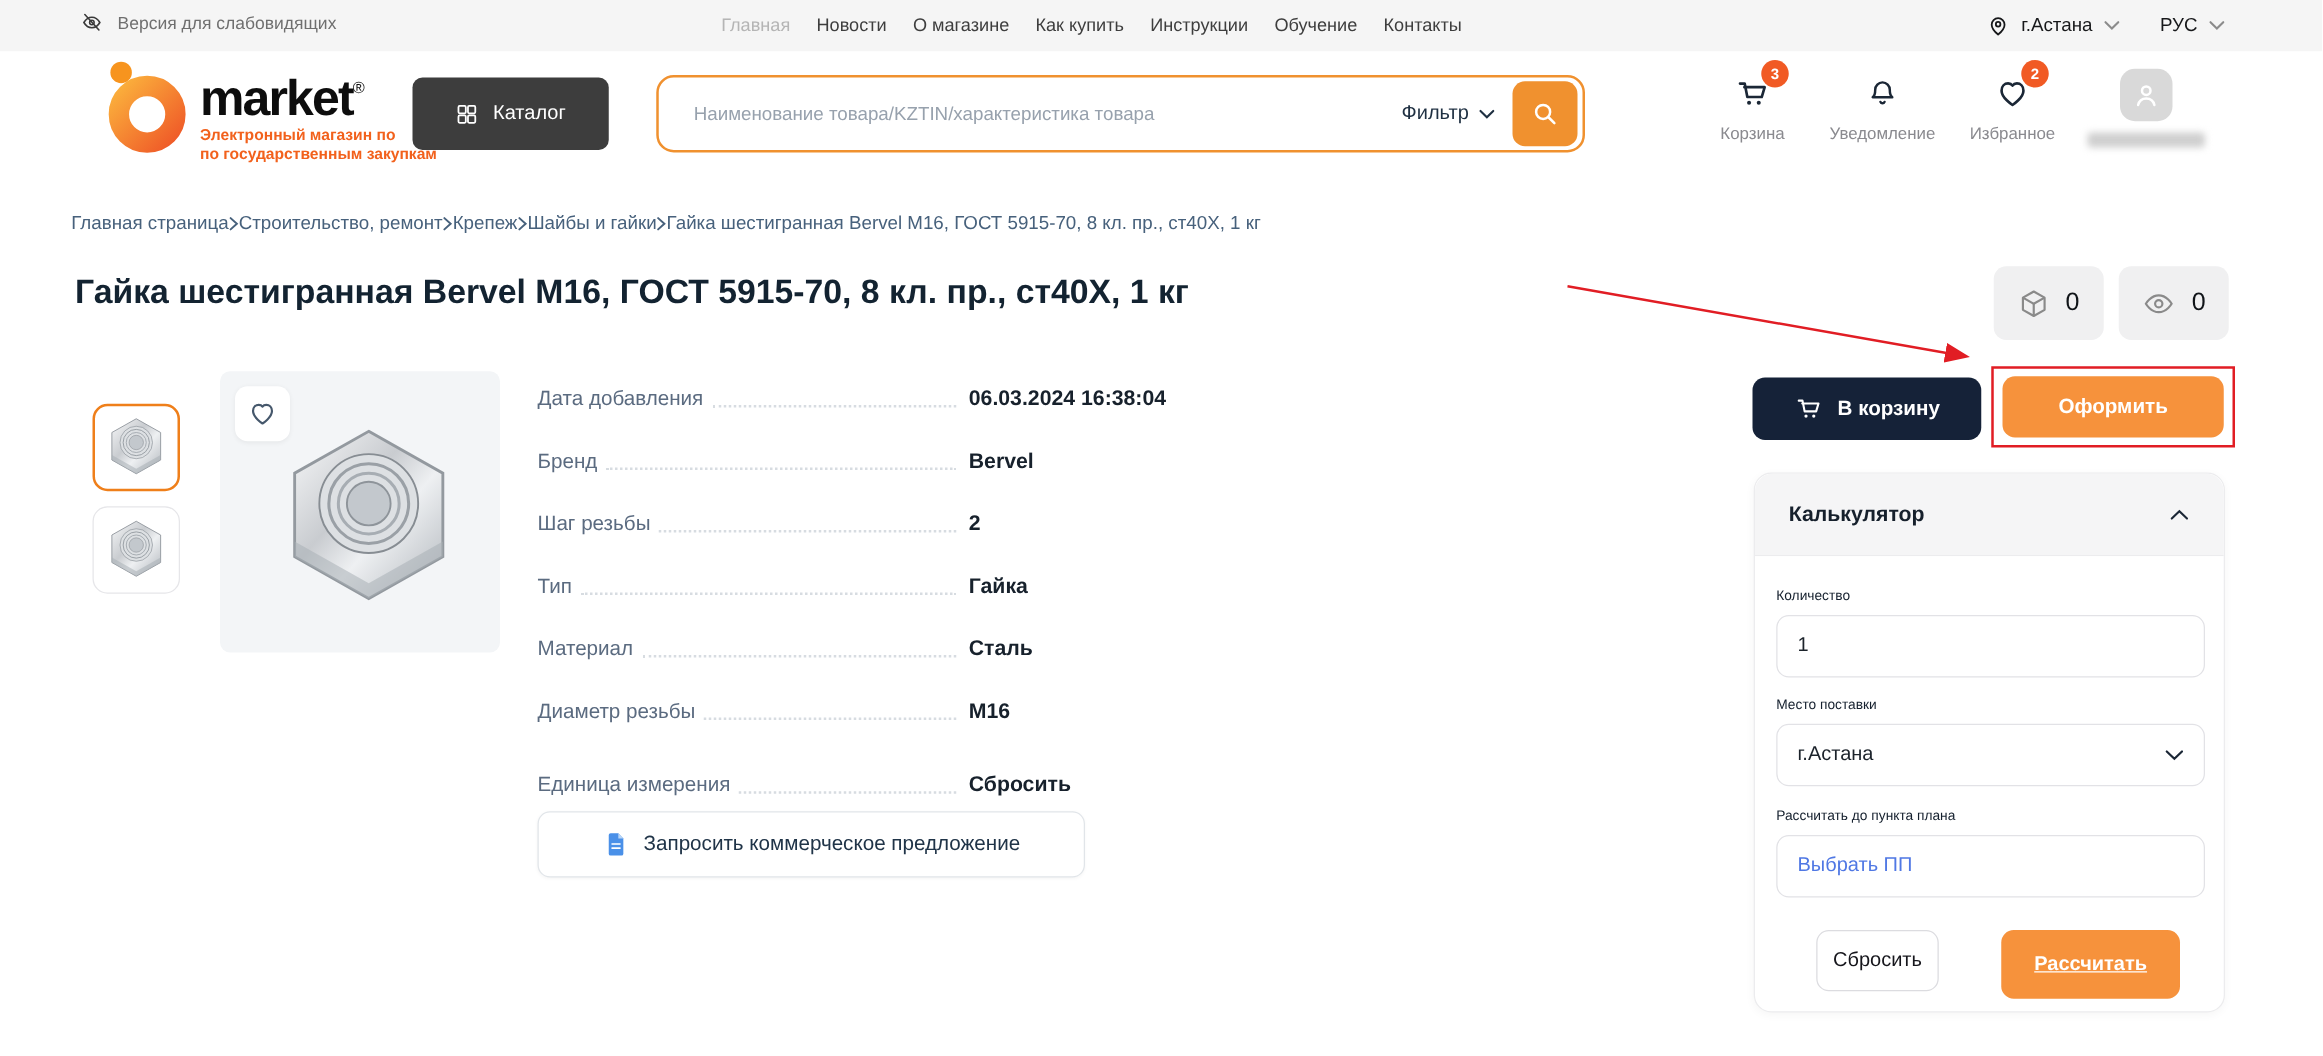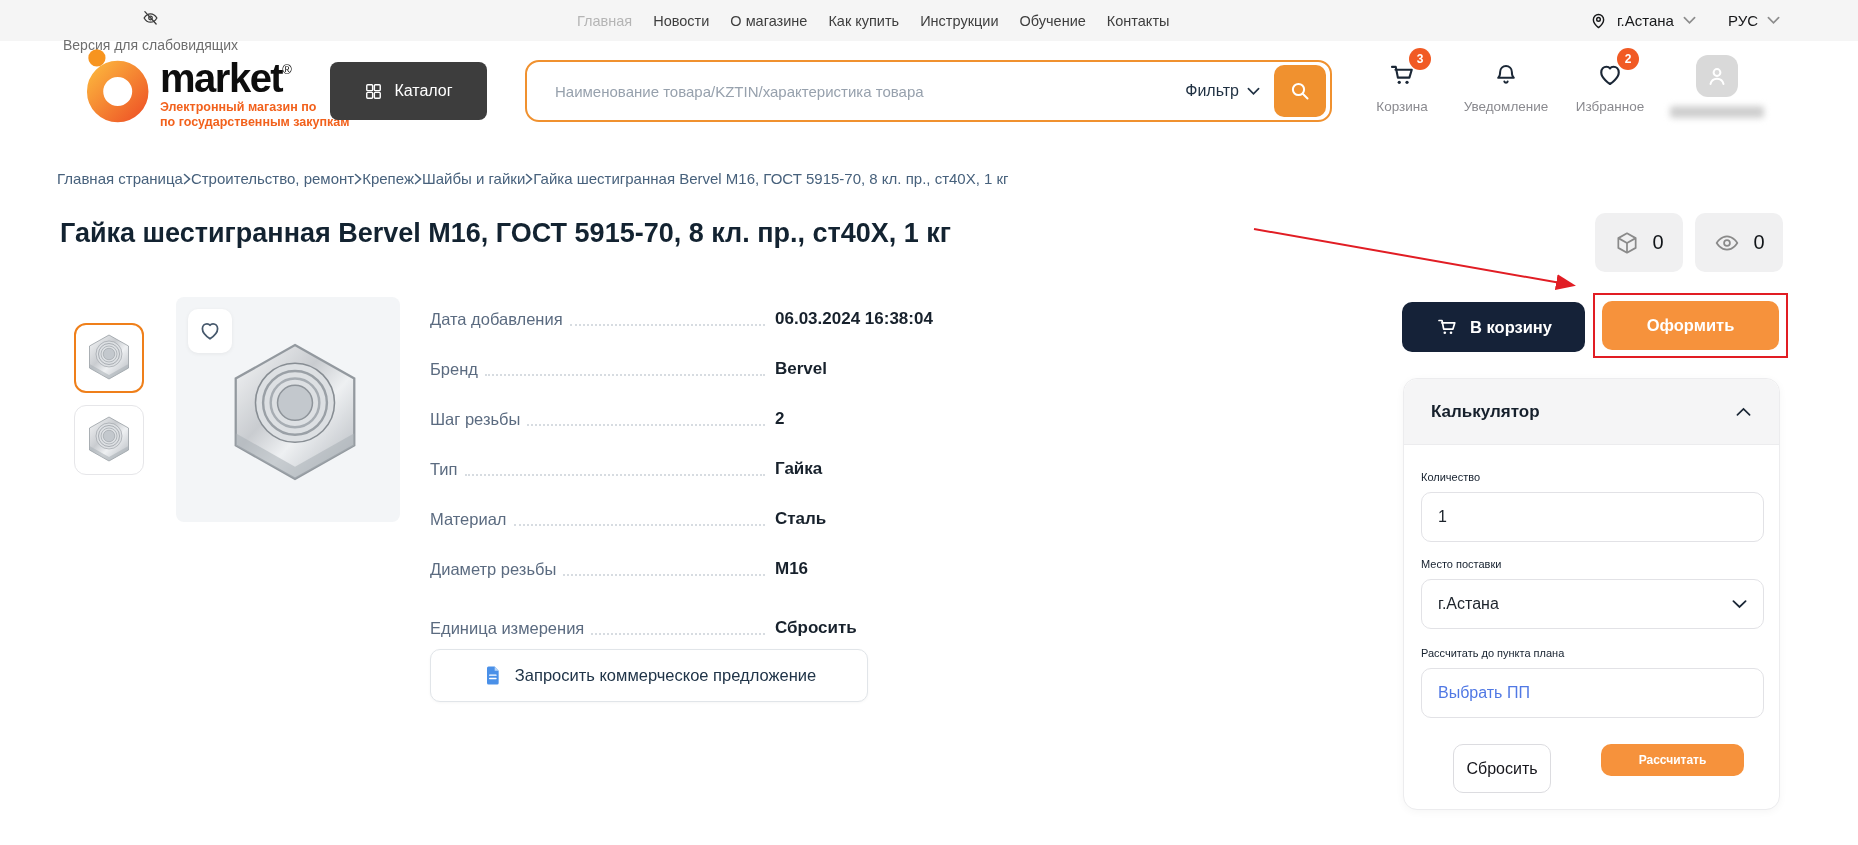--- a/index.html
+++ b/index.html
@@ -11,7 +11,7 @@
 
   
   .topbar { left:0; top:0; width:1858px; height:41px; background:#f5f5f5; }
-  .a11y { left:63px; top:9px; display:flex; align-items:center; gap:10px; color:#6f6f6f; font-size:14px;flex-direction:column; }
+  .a11y { left:63px; top:9px; display:flex; align-items:center; gap:10px; color:#6f6f6f; font-size:14px; }
   .topnav { left:577px; top:0; height:41px; display:flex; align-items:center; gap:21px; }
   .topnav a { font-size:14.5px; color:#3e3e3e; text-decoration:none; white-space:nowrap; cursor:pointer; }
   .topnav a.muted { color:#b5b5b5; }

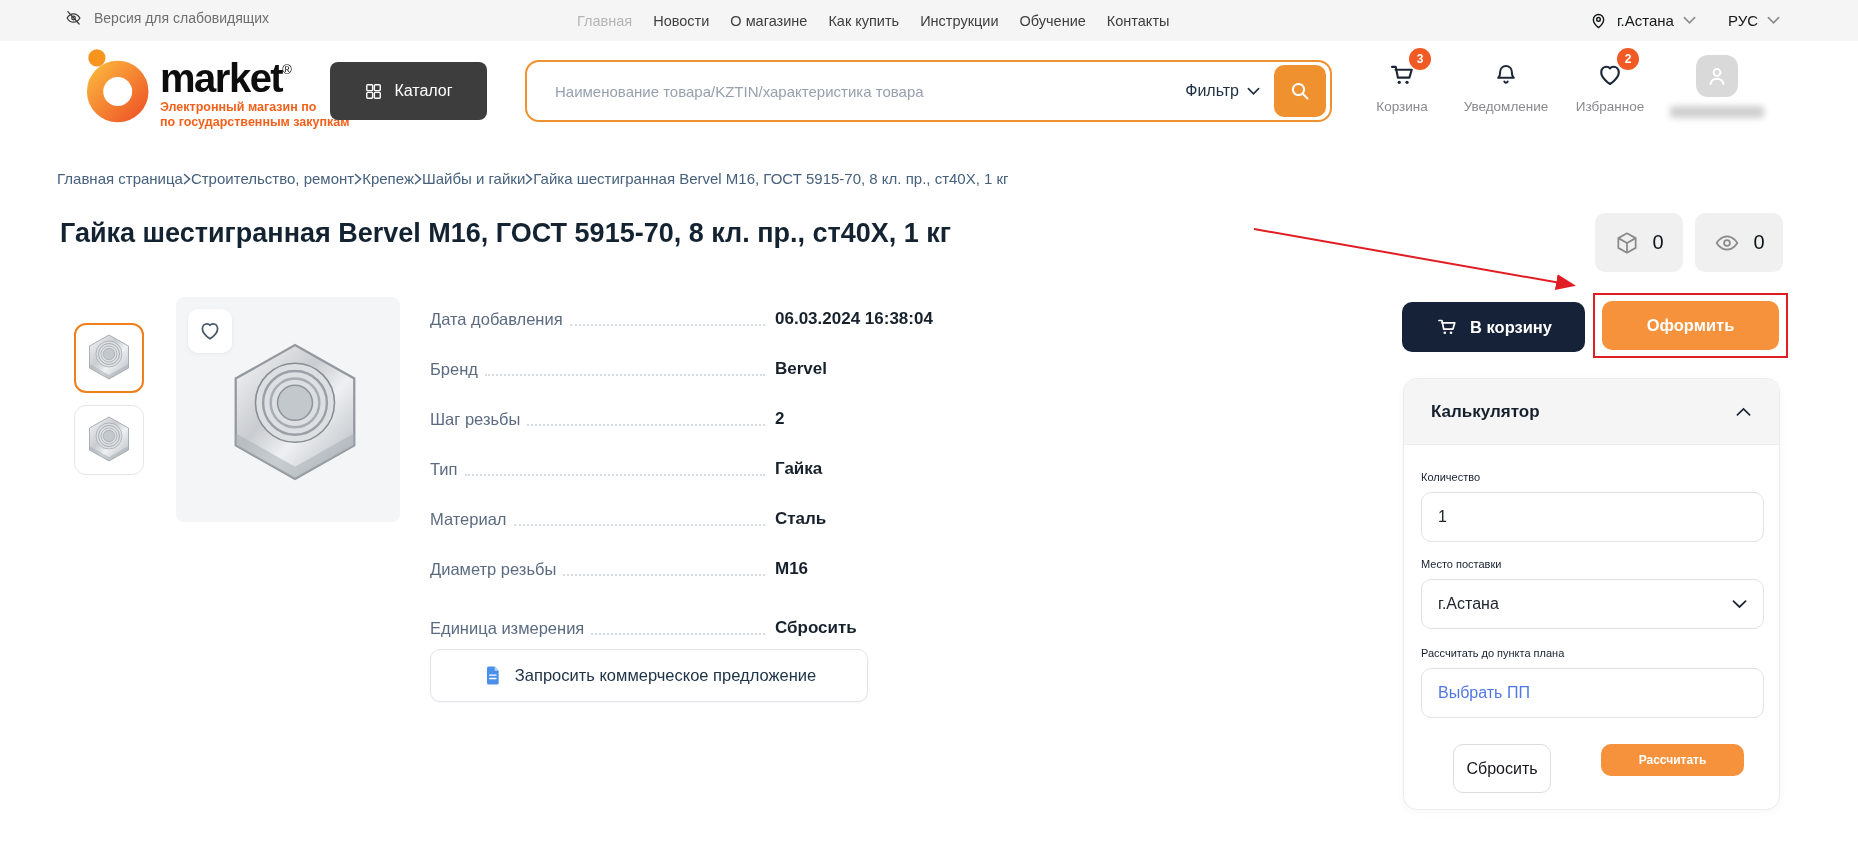--- a/index.html
+++ b/index.html
@@ -28,7 +28,7 @@
   .btn-catalog { left:330px; top:62px; width:157px; height:58px; background:#3d3d3d; border:none; border-radius:8px;
                  color:#fff; font-size:16px; display:flex; align-items:center; justify-content:center; gap:11px; cursor:pointer;
                  font-family:inherit; }
-  .searchbar { left:525px; top:60px; width:807px; height:62px; background:#fff; border:2px solid #f0912f; border-radius:14px;
+  .searchbar { left:525px; top:60px; width:743px; height:62px; background:#fff; border:2px solid #f0912f; border-radius:14px;
                display:flex; align-items:center; }
   .searchbar input { flex:1; border:none; outline:none; font-size:15px; color:#2a3947; padding:0 10px 0 28px;
                      font-family:inherit; background:transparent; }

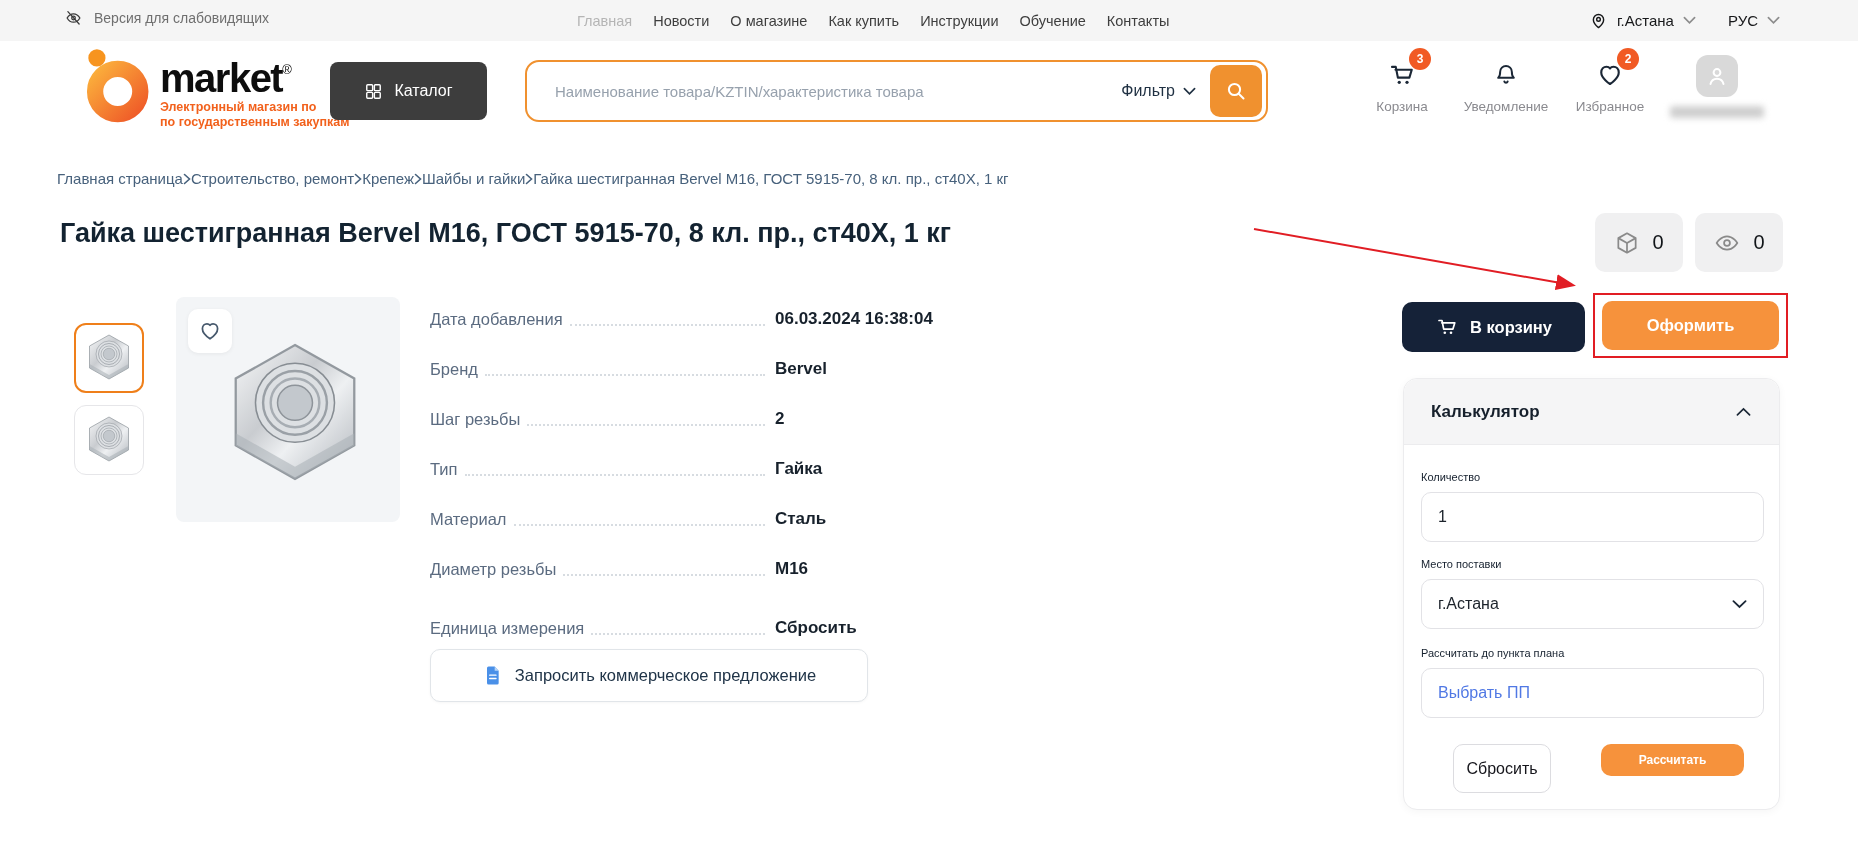--- a/index.html
+++ b/index.html
@@ -98,8 +98,8 @@
   .fld .link { color:#5078e4; cursor:pointer; }
   .btn-reset { position:absolute; left:49px; top:365px; width:98px; height:49px; background:#fff; border:1px solid #dcdce0;
                border-radius:10px; font-size:16px; color:#16161c; cursor:pointer; font-family:inherit; }
-  .btn-calc { position:absolute; left:197px; top:365px; width:143px; height:32px; background:#f6923c; border:none;
-              border-radius:10px; font-size:12px; font-weight:bold; color:#fff; cursor:pointer; font-family:inherit; }
+  .btn-calc { position:absolute; left:197px; top:365px; width:143px; height:55px; background:#f6923c; border:none;
+              border-radius:10px; font-size:16px; font-weight:bold; color:#fff; cursor:pointer; font-family:inherit;text-decoration:underline; }
 </style>
 </head>
 <body>

